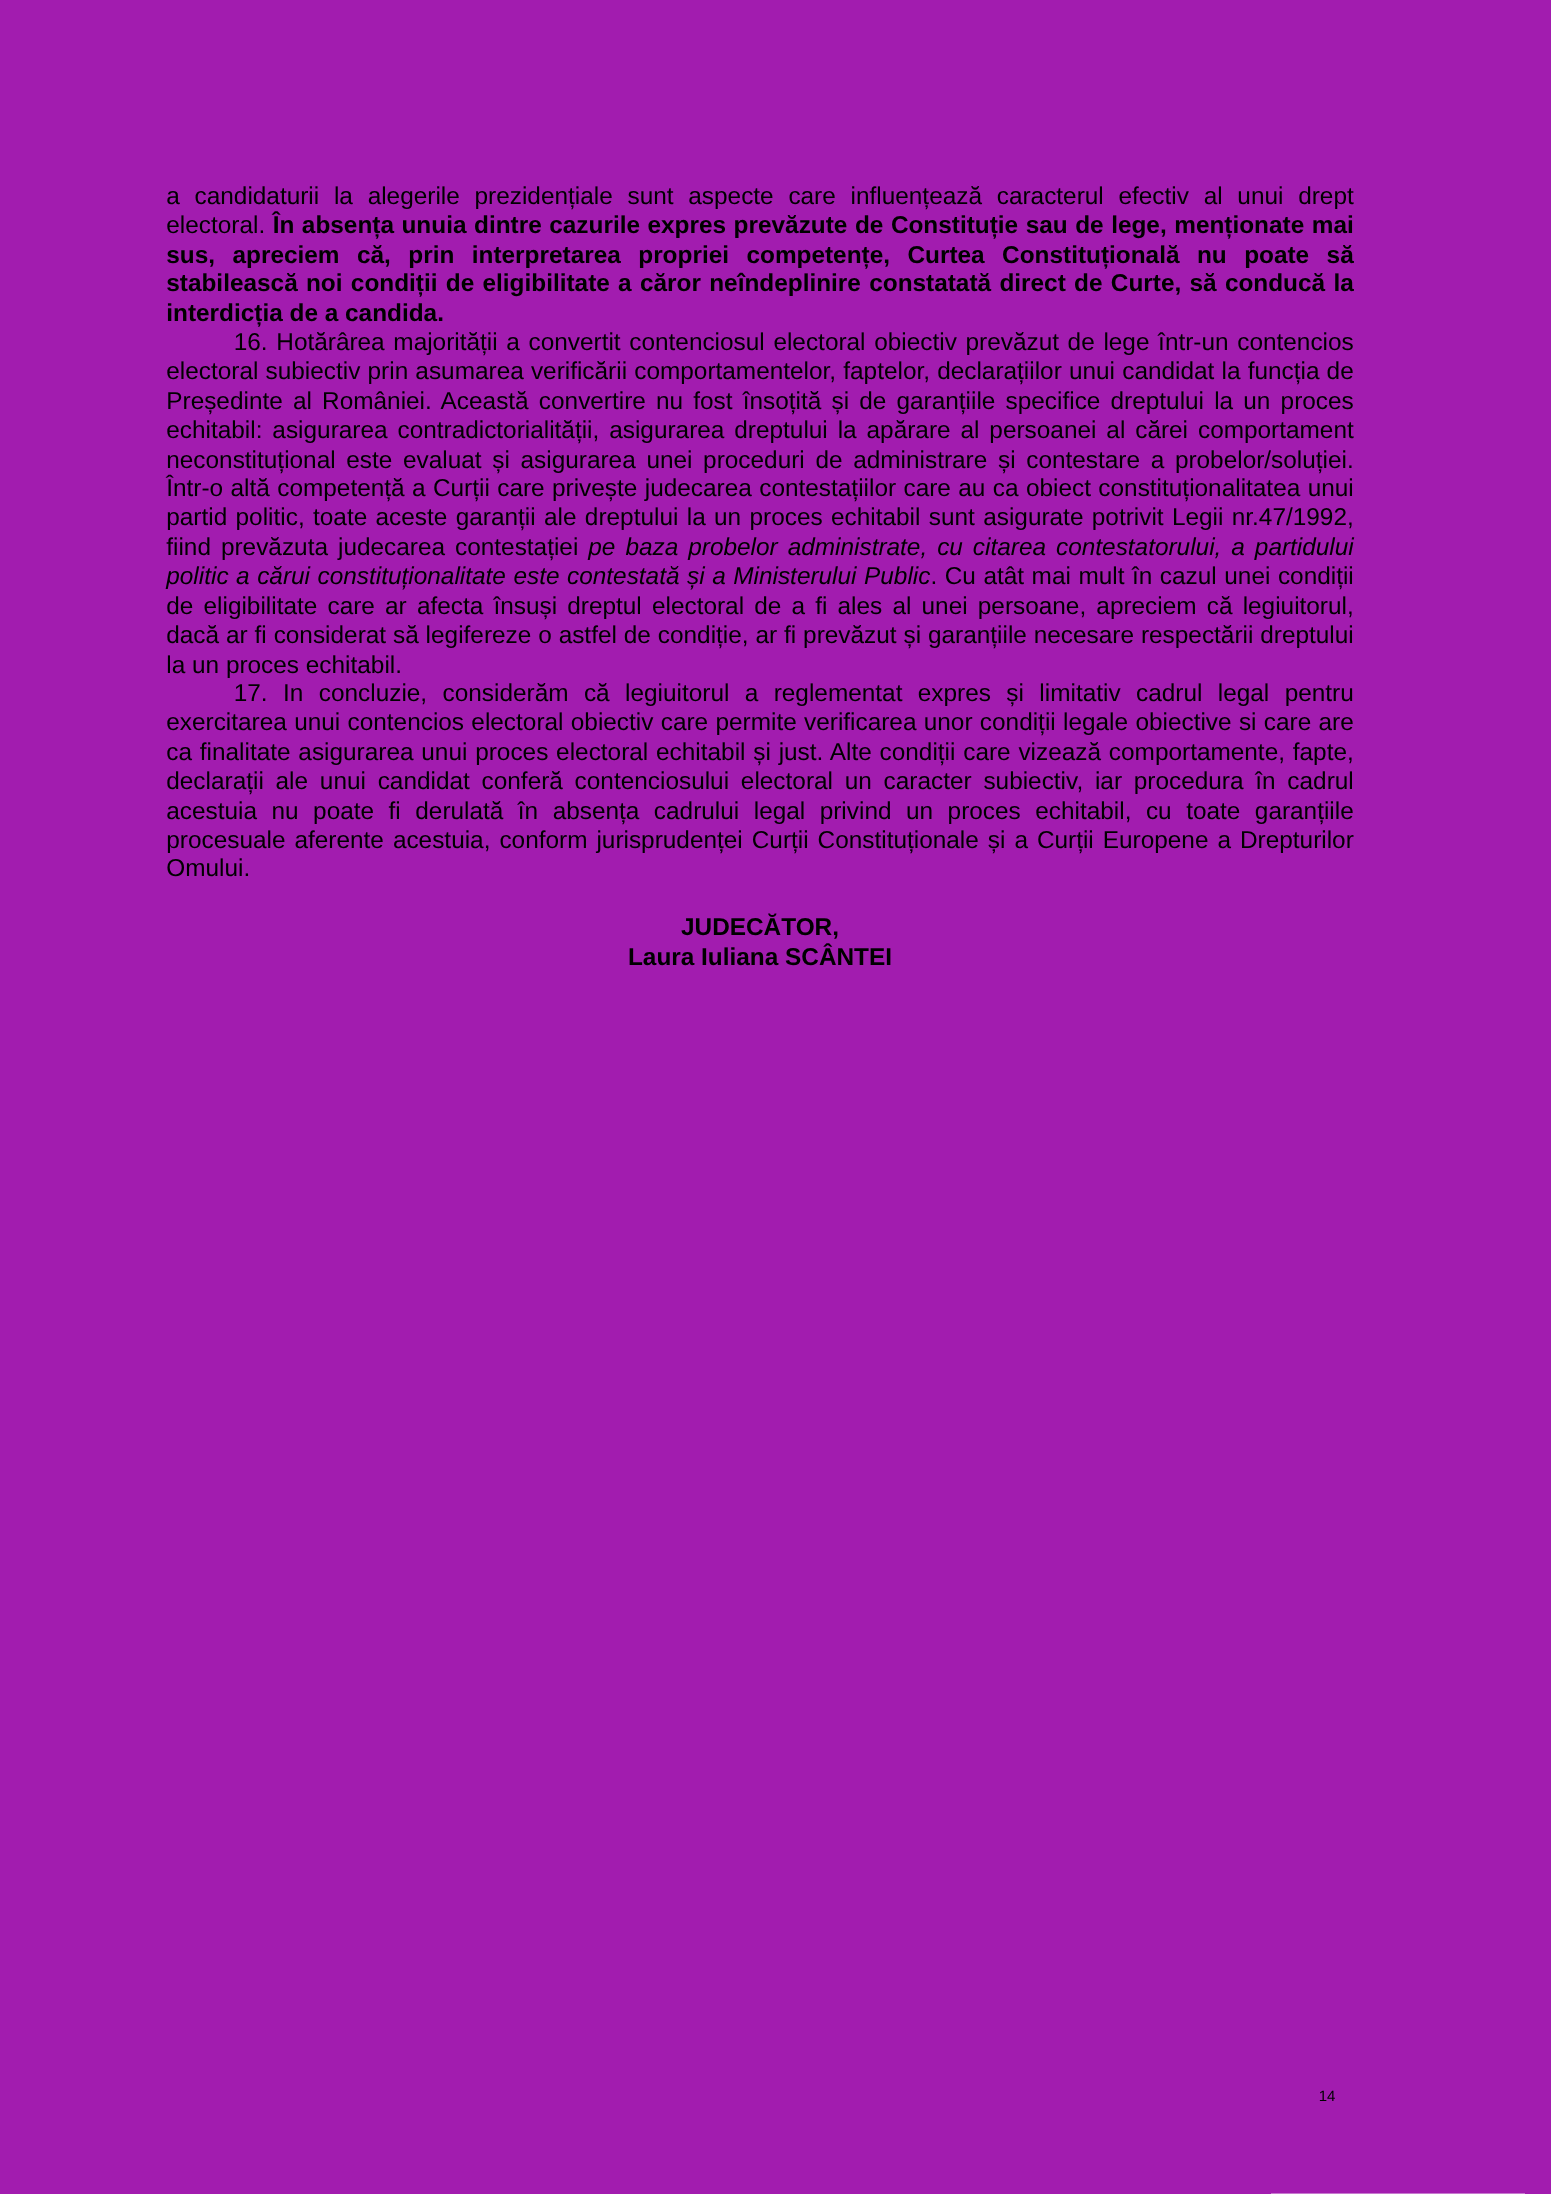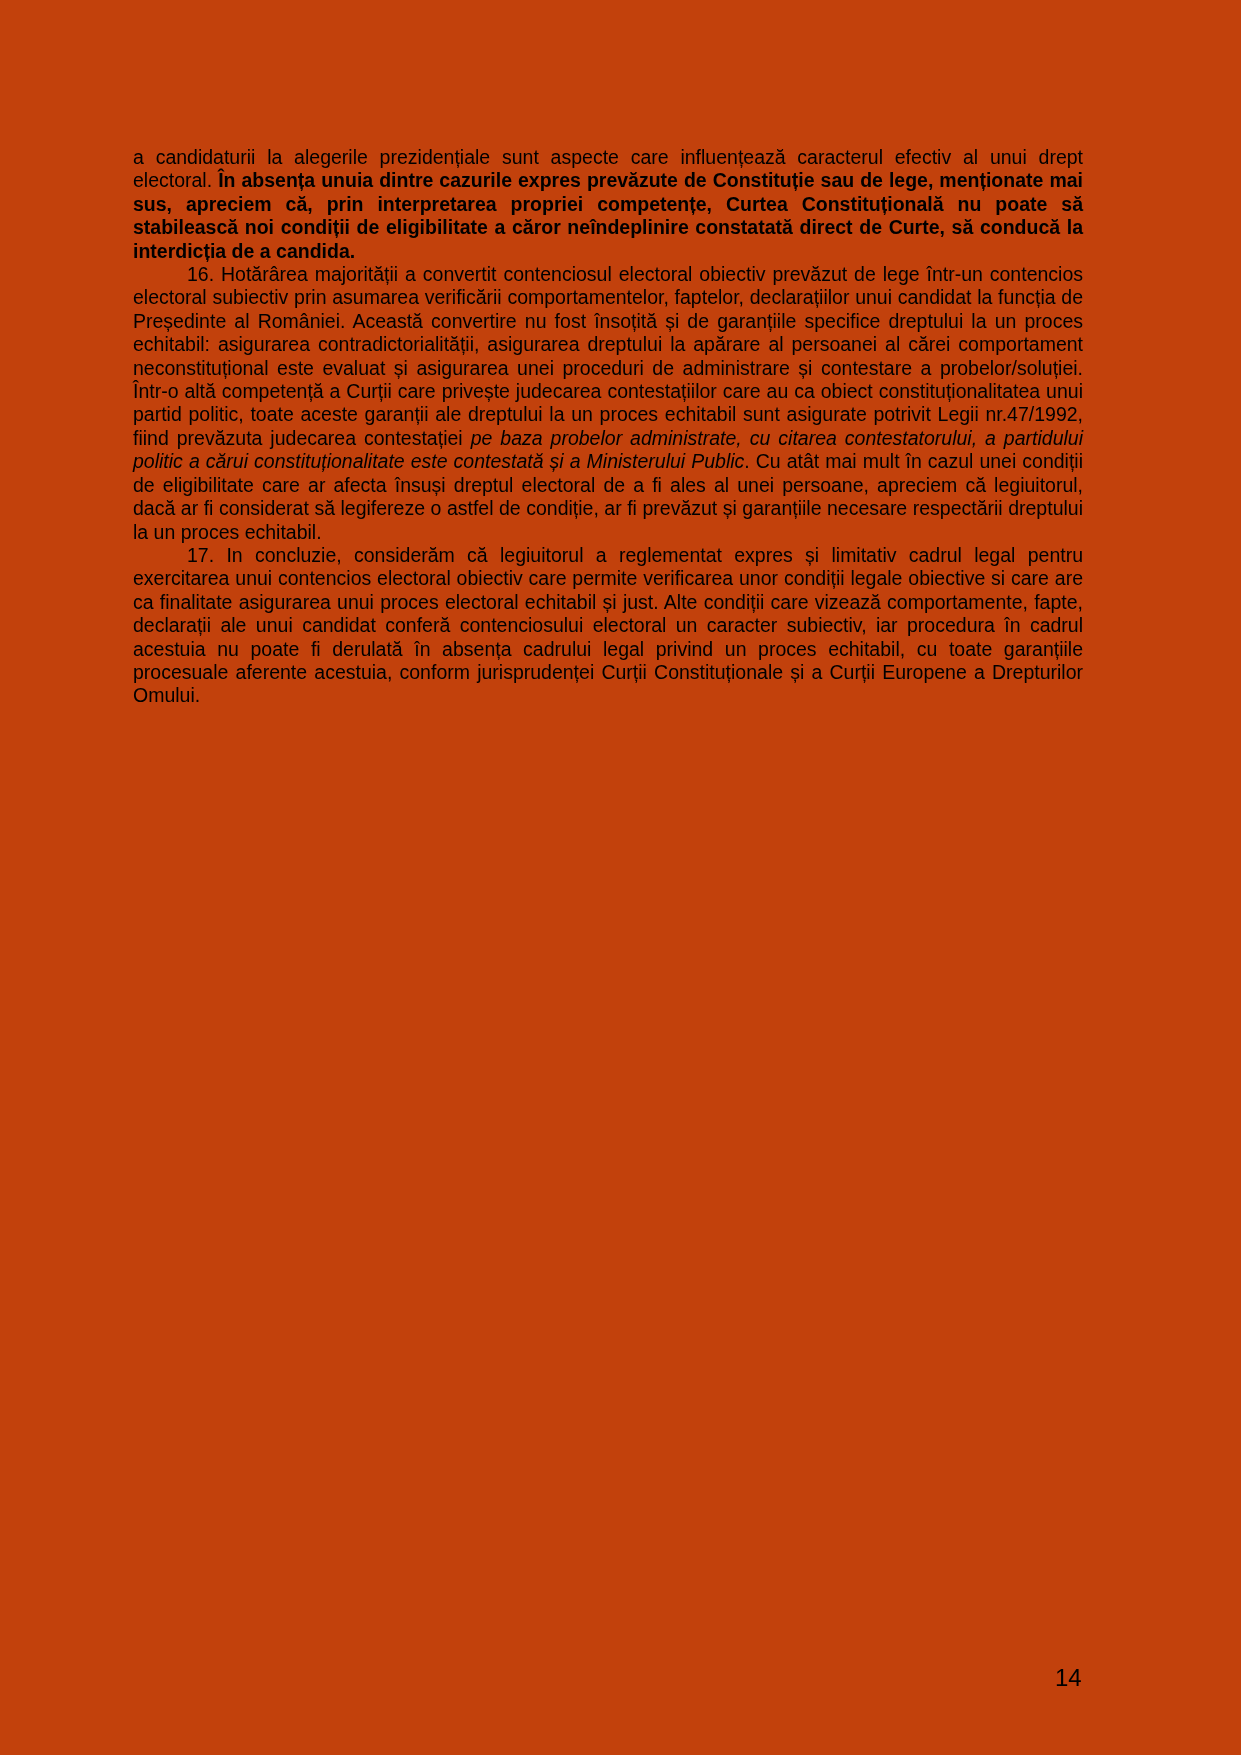--- a/index.html
+++ b/index.html
@@ -11,7 +11,7 @@
     position: relative;
     width: 1241px;
     height: 1755px;
-    background: #c2410c;
+    background: #a21caf;
     color: #000000;
     font-family: "Liberation Sans", sans-serif;
     font-size: 19.5px;

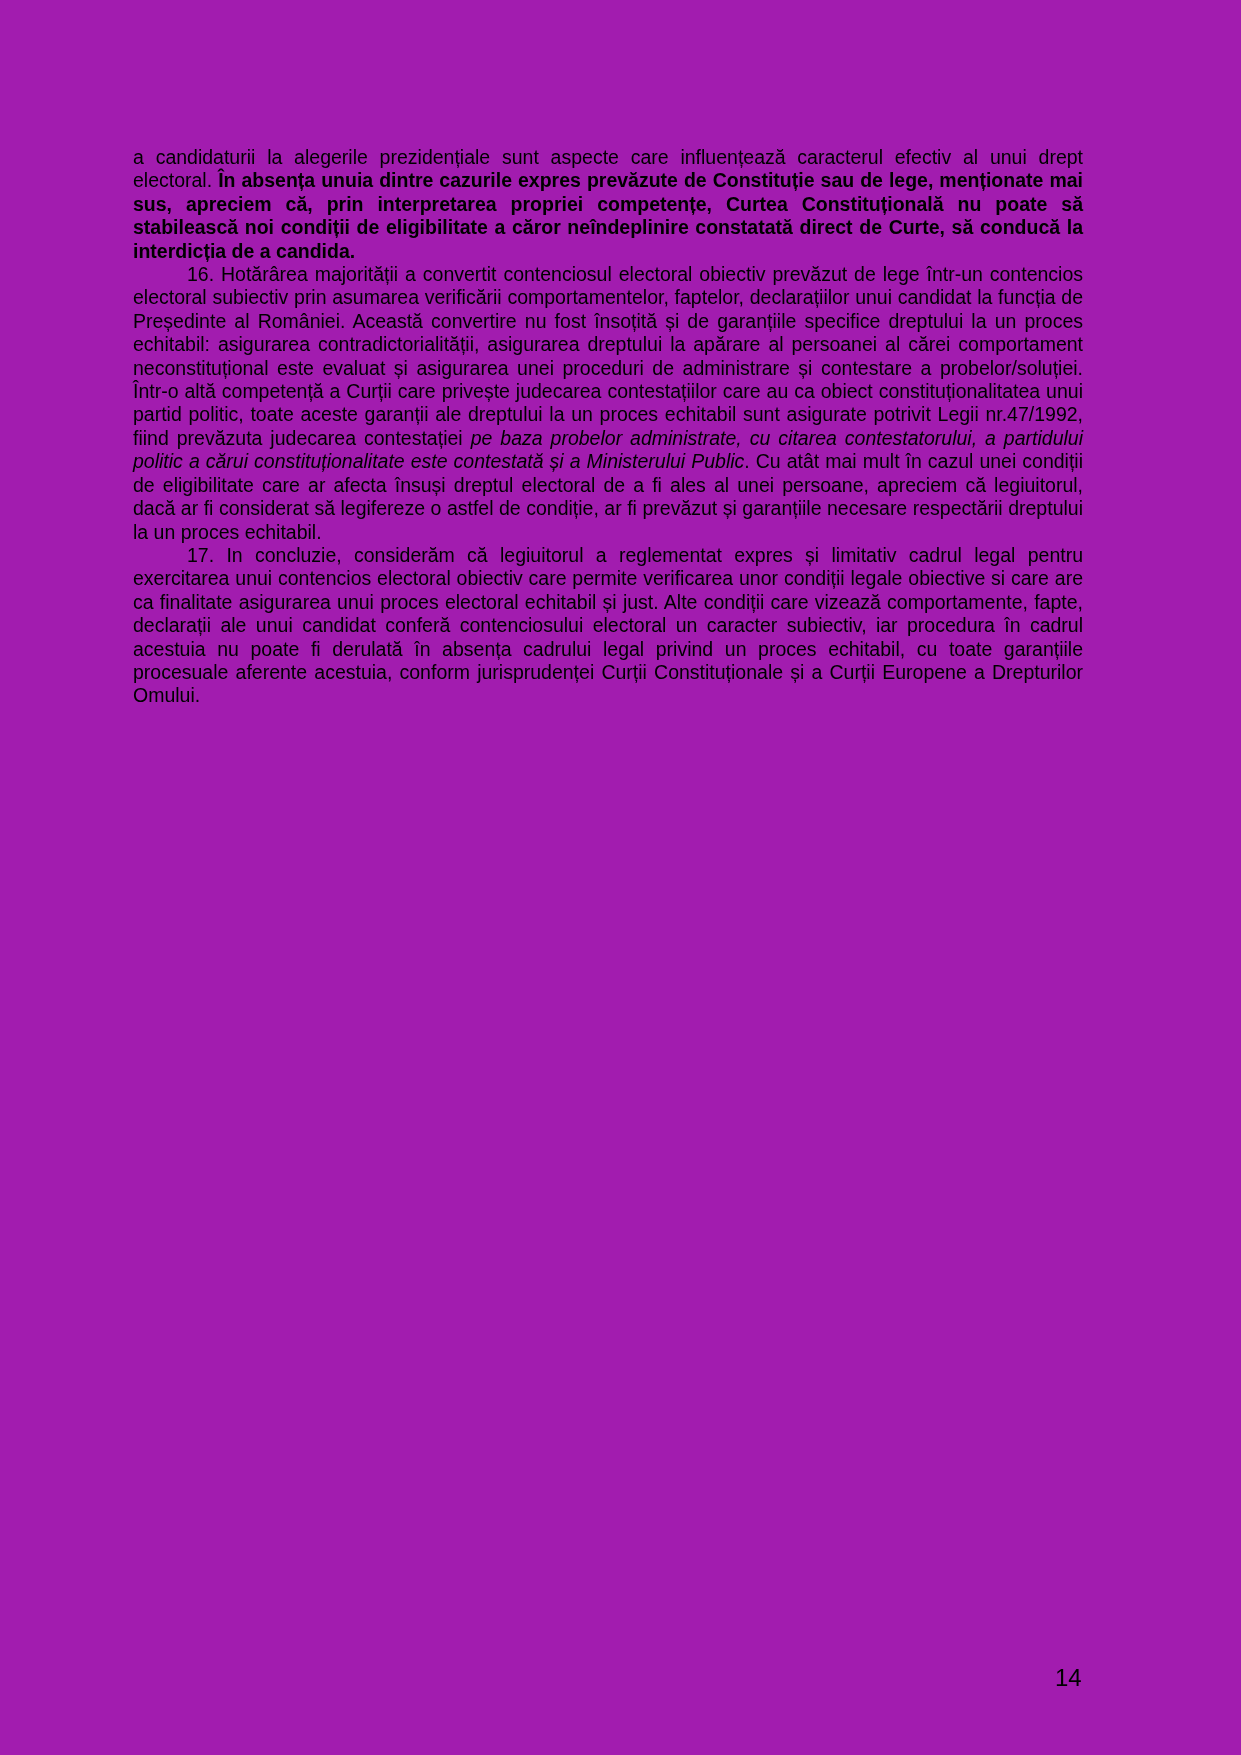--- a/index.html
+++ b/index.html
@@ -62,6 +62,10 @@
         <p class="para body indent"><span>16. Hotărârea majorității a convertit contenciosul electoral obiectiv prevăzut de lege într-un contencios electoral subiectiv prin asumarea verificării comportamentelor, faptelor, declarațiilor unui candidat la funcția de Președinte al României. Această convertire nu fost însoțită și de garanțiile specifice dreptului la un proces echitabil: asigurarea contradictorialității, asigurarea dreptului la apărare al persoanei al cărei comportament neconstituțional este evaluat și asigurarea unei proceduri de administrare și contestare a probelor/soluției. Într-o altă competență a Curții care privește judecarea contestațiilor care au ca obiect constituționalitatea unui partid politic, toate aceste garanții ale dreptului la un proces echitabil sunt asigurate potrivit Legii nr.47/1992, fiind prevăzuta judecarea contestației </span><span style="font-style: italic;">pe baza probelor administrate, cu citarea contestatorului, a partidului politic a cărui constituționalitate este contestată și a Ministerului Public</span><span>. Cu atât mai mult în cazul unei condiții de eligibilitate care ar afecta însuși dreptul electoral de a fi ales al unei persoane, apreciem că legiuitorul, dacă ar fi considerat să legifereze o astfel de condiție, ar fi prevăzut și garanțiile necesare respectării dreptului la un proces echitabil.</span></p>
         <p class="para body indent"><span>17. In concluzie, considerăm că legiuitorul a reglementat expres și limitativ cadrul legal pentru exercitarea unui contencios electoral obiectiv care permite verificarea unor condiții legale obiective si care are ca finalitate asigurarea unui proces electoral echitabil și just. Alte condiții care vizează comportamente, fapte, declarații ale unui candidat conferă contenciosului electoral un caracter subiectiv, iar procedura în cadrul acestuia nu poate fi derulată în absența cadrului legal privind un proces echitabil, cu toate garanțiile procesuale aferente acestuia, conform jurisprudenței Curții Constituționale și a Curții Europene a Drepturilor Omului.</span></p>
       </div>
+    <div class="signature">
+      <div>JUDECĂTOR,</div>
+      <div>Laura Iuliana SCÂNTEI</div>
+    </div>
   </div>
   <div class="page-number">14</div>
 </div>

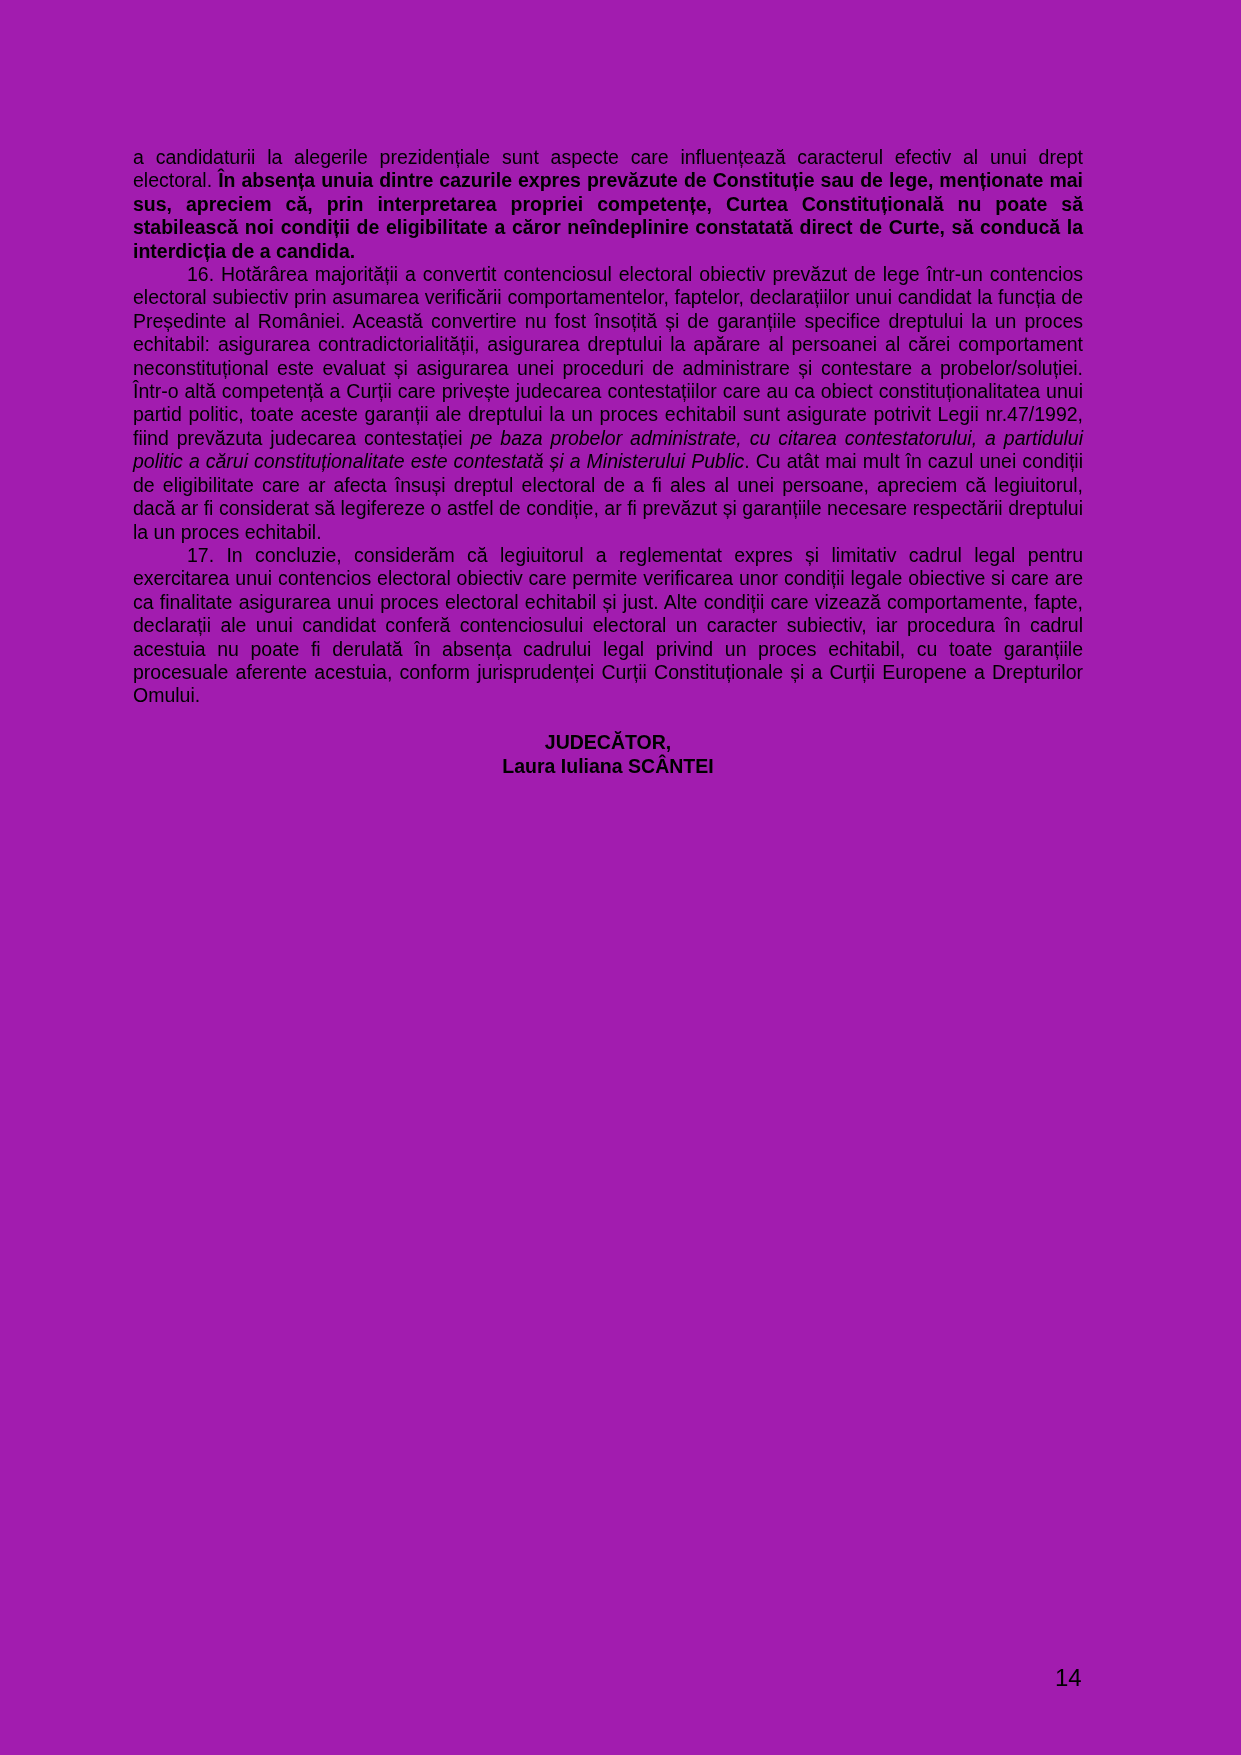--- a/index.html
+++ b/index.html
@@ -48,7 +48,7 @@
     position: absolute;
     left: 1055px;
     top: 1666px;
-    font-size: 24px;
+    font-size: 12px;
     color: #000000;
   }
 </style>

